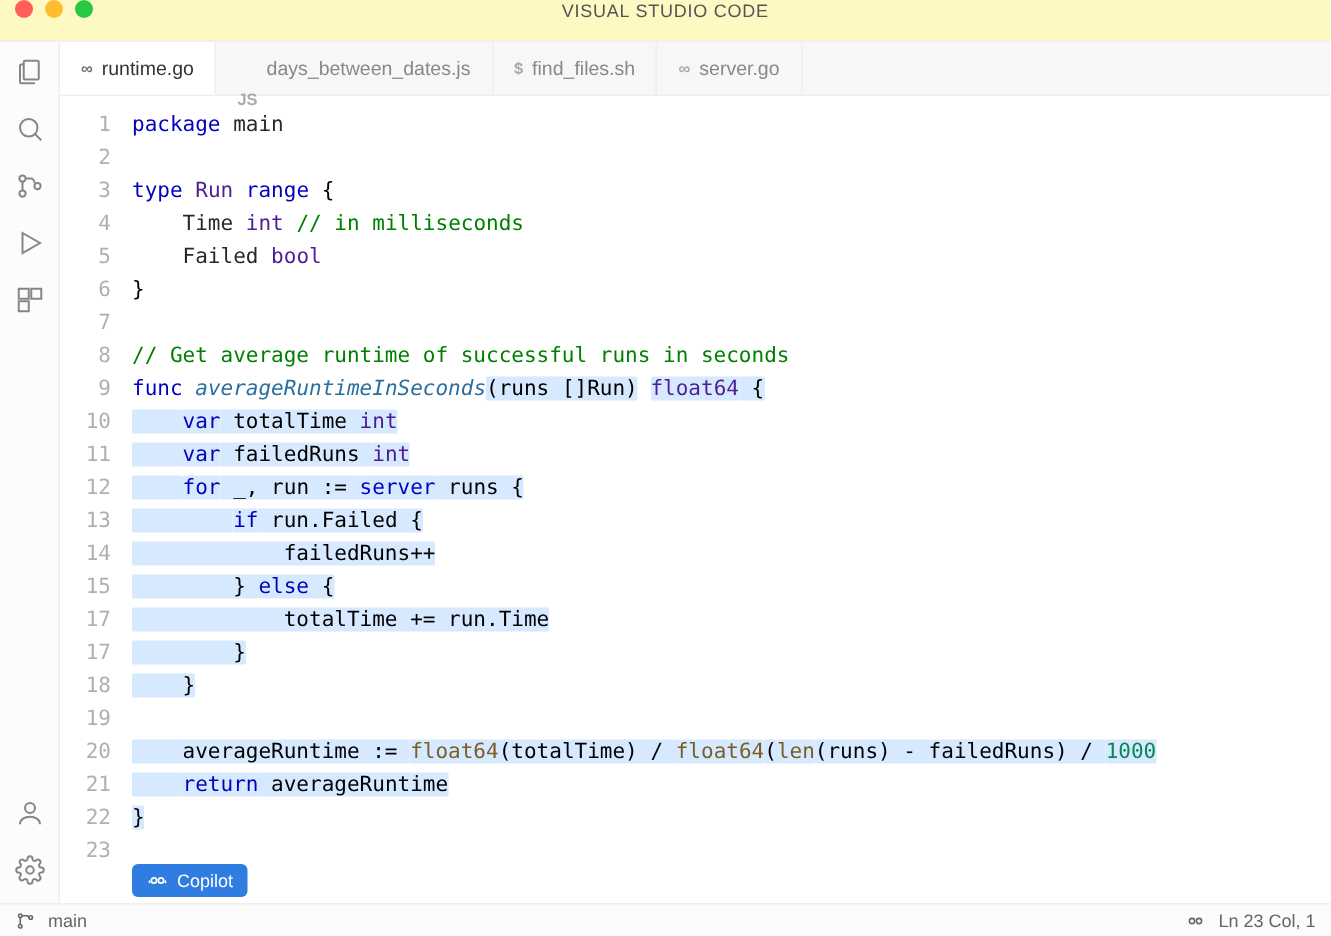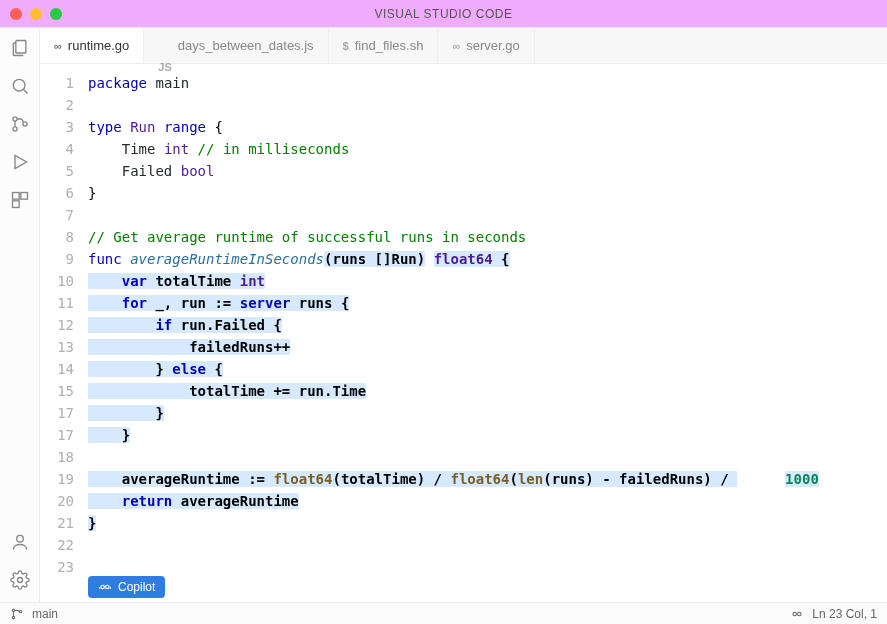--- a/index.html
+++ b/index.html
@@ -15,9 +15,9 @@
     }
     .titlebar {
       height: 28px;
-      background: #f0abfc;
-      display: flex;
-      align-items: center;
+      background: #fef9c3;
+      display: flex;
+      align-items: flex-start;
       padding: 0 10px;
       position: relative;
       border-bottom: 1px solid #eee;

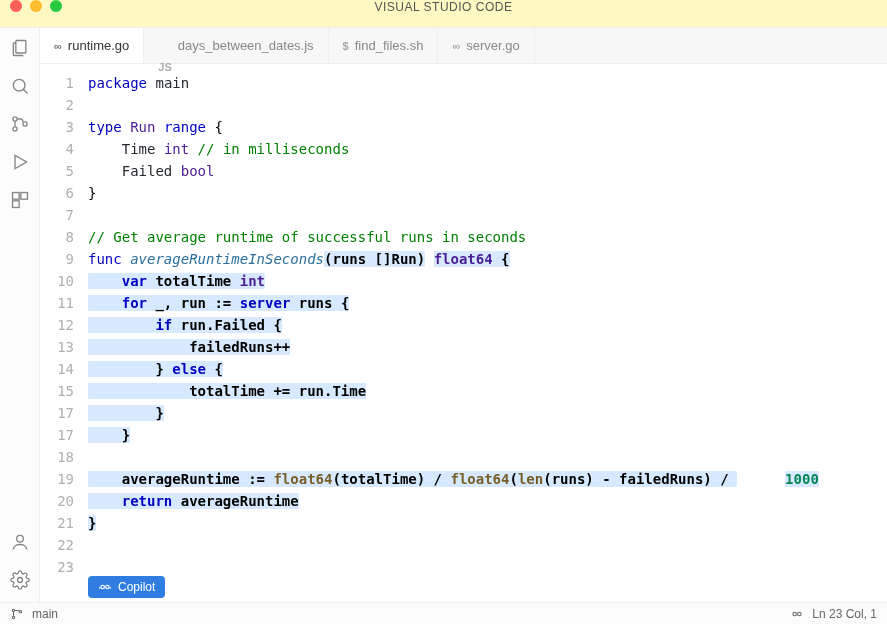--- a/index.html
+++ b/index.html
@@ -133,7 +133,6 @@
     .hl {
       background: #d6e9ff;
       border-radius: 1px;
-      font-weight: bold;
     }
     .k { color: #0000c0; }
     .t { color: #4c1d95; }

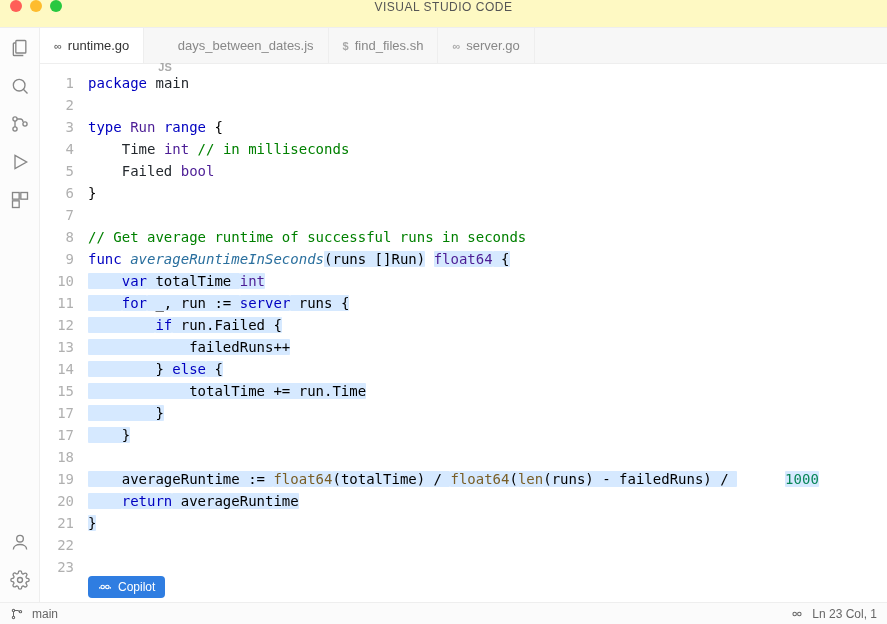--- a/index.html
+++ b/index.html
@@ -291,6 +291,7 @@
           <div class="code-line"><span class="c">// Get average runtime of successful runs in seconds</span></div>
           <div class="code-line"><span class="k">func</span><span> </span><span class="fn">averageRuntimeInSeconds</span><span class="hl">(runs []Run)</span><span> </span><span class="t hl">float64</span><span class="hl"> {</span></div>
           <div class="code-line"><span class="hl">    </span><span class="k hl">var</span><span class="hl"> totalTime </span><span class="t hl">int</span></div>
+          <div class="code-line"><span class="hl">    </span><span class="k hl">var</span><span class="hl"> failedRuns </span><span class="t hl">int</span></div>
           <div class="code-line"><span class="hl">    </span><span class="k hl">for</span><span class="hl"> _, run := </span><span class="k hl">server</span><span class="hl"> runs {</span></div>
           <div class="code-line"><span class="hl">        </span><span class="k hl">if</span><span class="hl"> run.Failed {</span></div>
           <div class="code-line"><span class="hl">            failedRuns++</span></div>

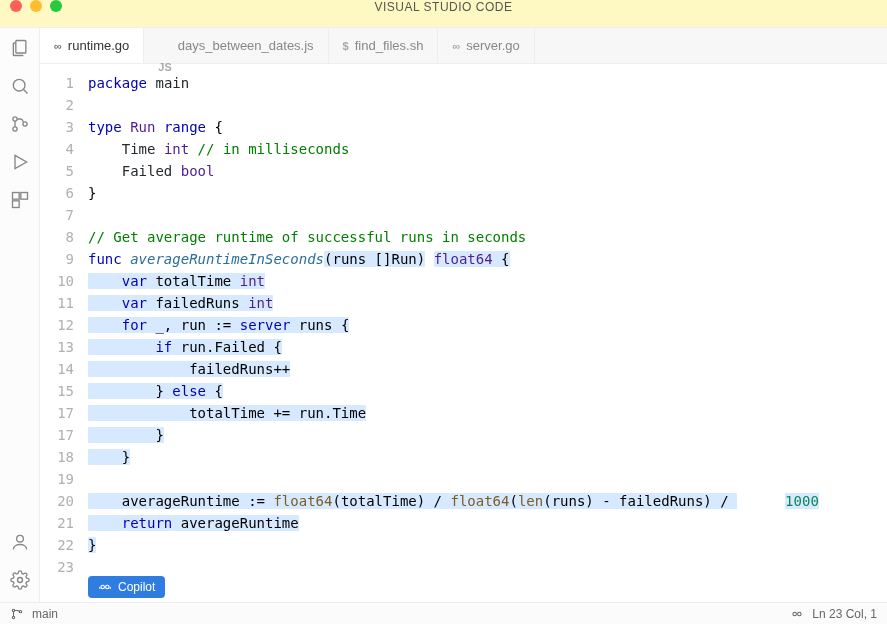--- a/index.html
+++ b/index.html
@@ -139,7 +139,7 @@
     .c { color: #008000; }
     .f { color: #795e26; }
     .fn { color: #2a6f9e; font-style: italic; }
-    .n { color: #098658; margin-left: 48px; }
+    .n { color: #098658; }
     .ident { color: #24292e; }
     .copilot-btn {
       position: absolute;

